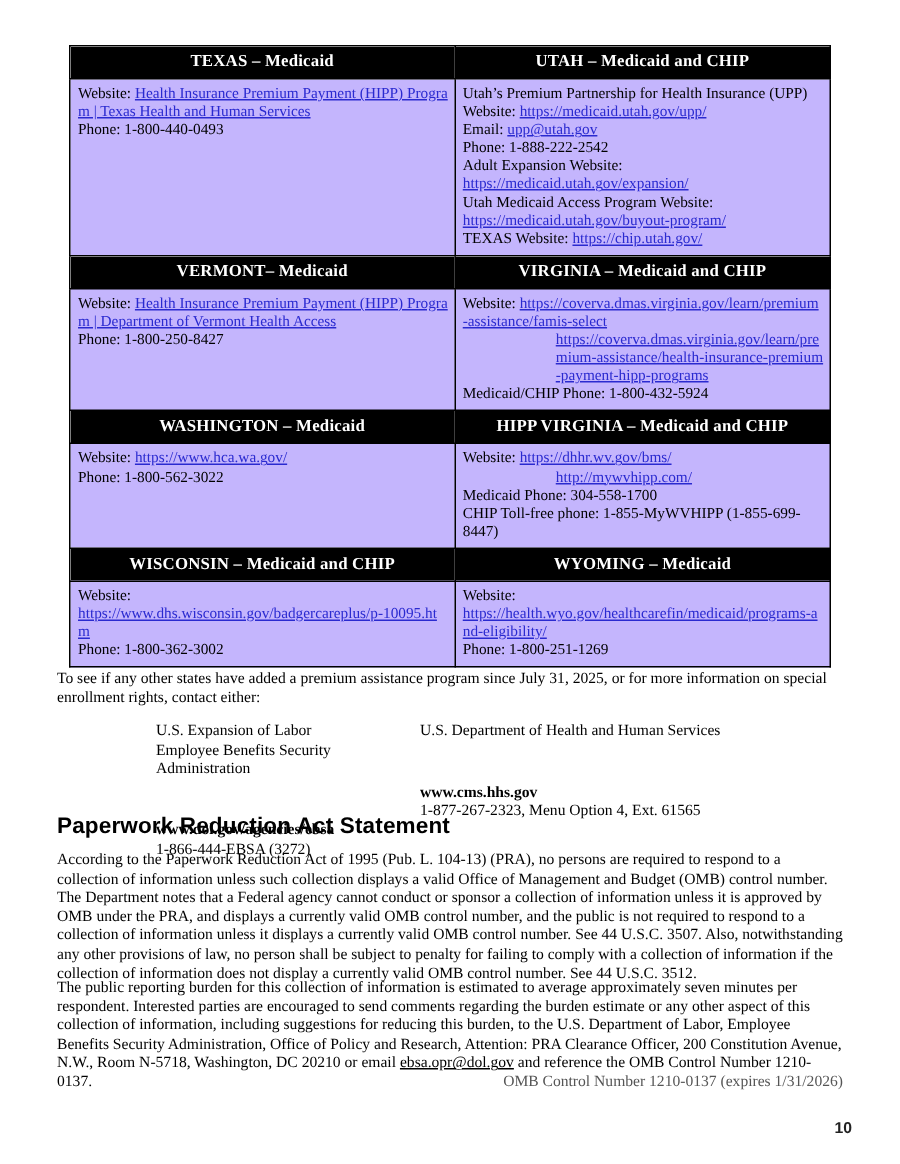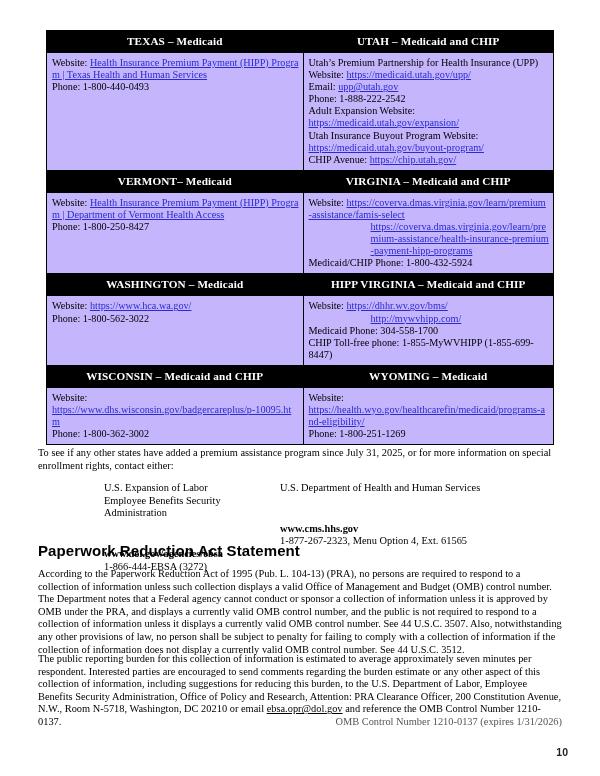--- a/index.html
+++ b/index.html
@@ -145,7 +145,7 @@
           <div>Phone: 1-888-222-2542</div>
           <div>Adult Expansion Website:</div>
           <div><span class="lnk">https://medicaid.utah.gov/expansion/</span></div>
-          <div>Utah Insurance Buyout Program Website:</div>
+          <div>Utah Medicaid Access Program Website:</div>
           <div><span class="lnk">https://medicaid.utah.gov/buyout-program/</span></div>
           <div><span>CHIP Avenue: </span><span class="lnk">https://chip.utah.gov/</span></div>
         </td>

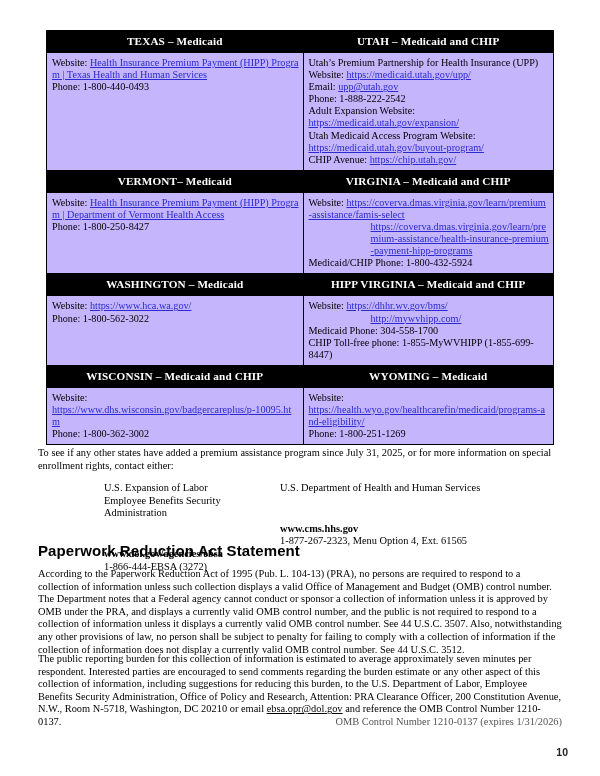--- a/index.html
+++ b/index.html
@@ -147,7 +147,7 @@
           <div><span class="lnk">https://medicaid.utah.gov/expansion/</span></div>
           <div>Utah Medicaid Access Program Website:</div>
           <div><span class="lnk">https://medicaid.utah.gov/buyout-program/</span></div>
-          <div><span>CHIP Avenue: </span><span class="lnk">https://chip.utah.gov/</span></div>
+          <div><span>TEXAS Website: </span><span class="lnk">https://chip.utah.gov/</span></div>
         </td>
       </tr>
 

